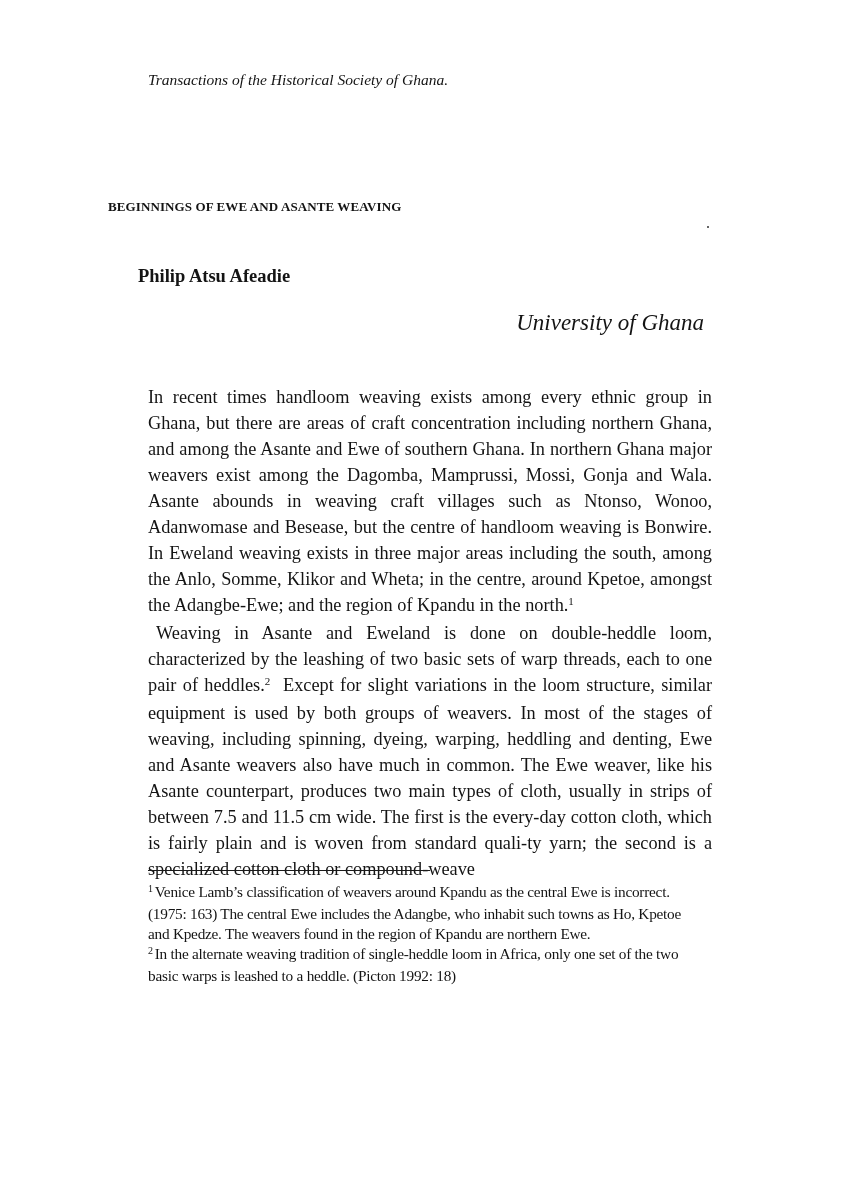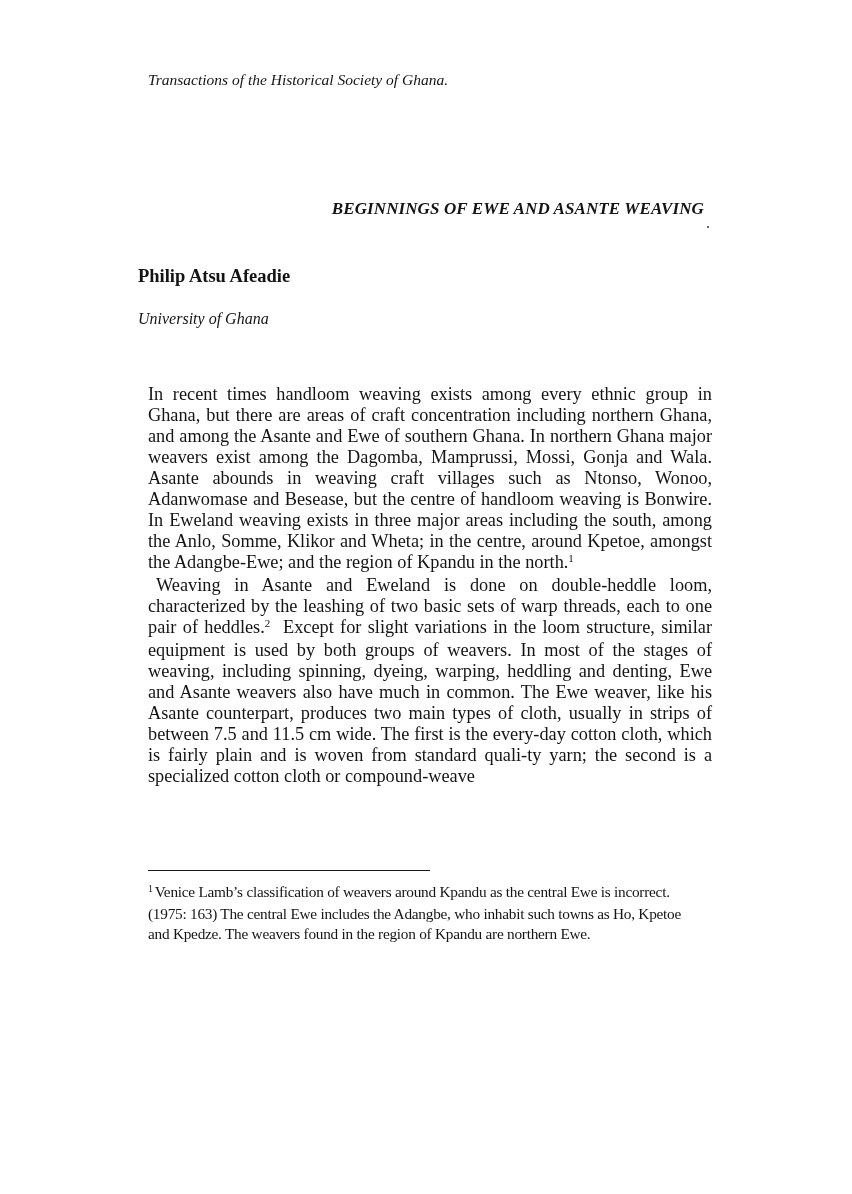--- a/index.html
+++ b/index.html
@@ -35,13 +35,12 @@
       left: 148px;
       width: 556px;
       top: 199px;
-      text-align: right;
+      text-align: left;
       font-family: "Liberation Serif", serif;
       font-weight: bold;
-      font-size: 17px;
+      font-size: 13px;
       letter-spacing: 0.1px;
       padding-left: 0;
-      font-style: italic;
     }
     .title span { display: inline-block; margin-left: -40px; }
     .speck {

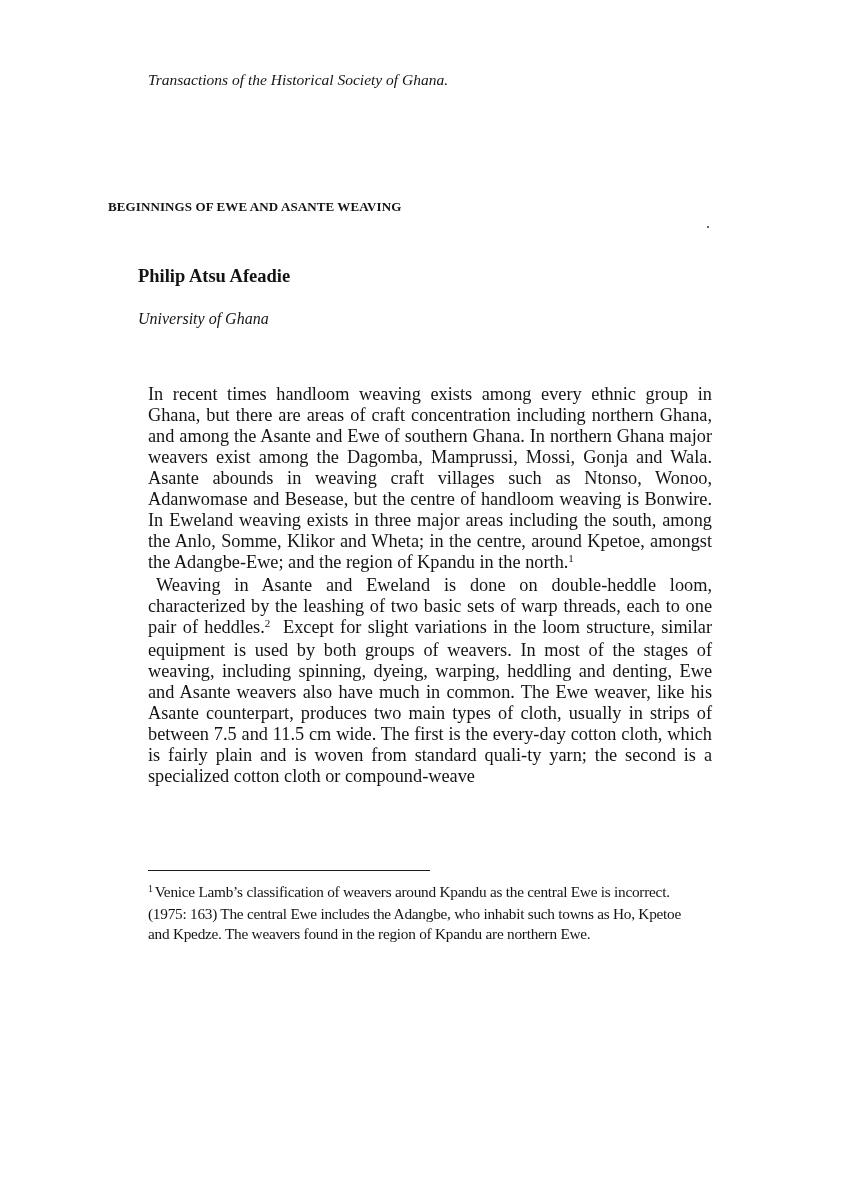--- a/index.html
+++ b/index.html
@@ -65,10 +65,10 @@
       left: 148px;
       width: 556px;
       top: 310px;
-      text-align: left;
+      text-align: right;
       font-family: "Liberation Serif", serif;
       font-style: italic;
-      font-size: 16px;
+      font-size: 23px;
     }
     .affiliation span { display: inline-block; margin-left: -10px; }
     .body-text {

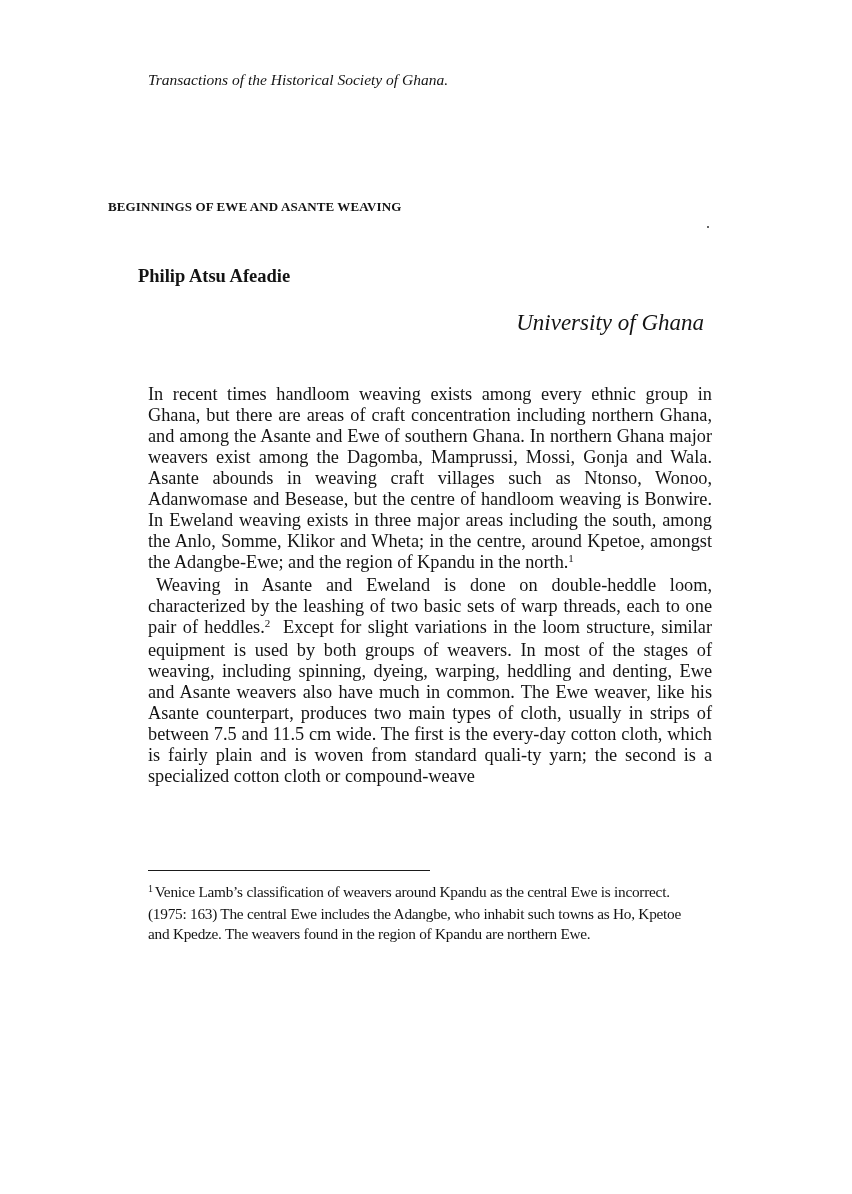--- a/index.html
+++ b/index.html
@@ -78,7 +78,7 @@
       top: 384px;
       font-family: "Liberation Serif", serif;
       font-size: 18.3px;
-      line-height: 21px;
+      line-height: 26px;
       text-align: justify;
     }
     .body-text p {

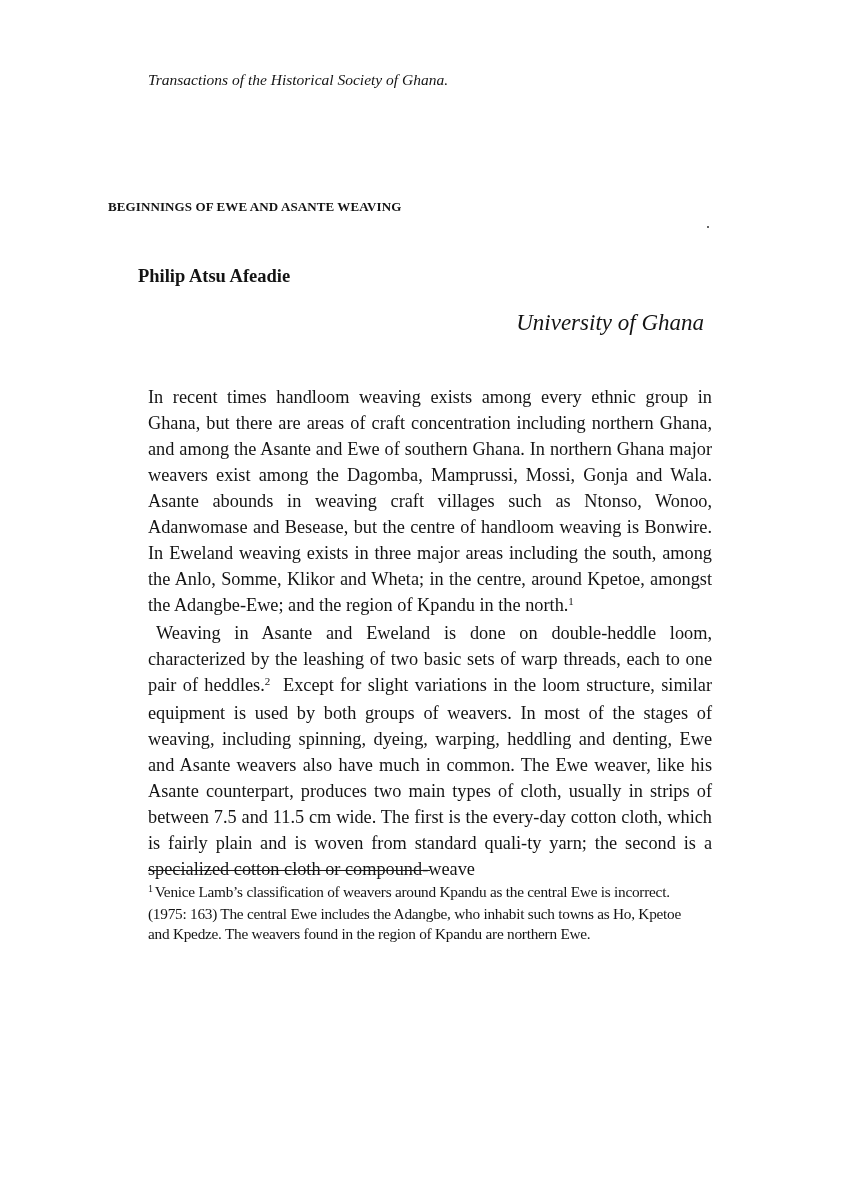--- a/index.html
+++ b/index.html
@@ -149,6 +149,7 @@
 
   <div class="footnotes">
     <p><sup>1</sup><span>Venice Lamb’s classification of weavers around Kpandu as the central Ewe is incorrect. (1975: 163) The central Ewe includes the Adangbe, who inhabit such towns as Ho, Kpetoe and Kpedze. The weavers found in the region of Kpandu are northern Ewe.</span></p>
+    <p><sup>2</sup><span>In the alternate weaving tradition of single-heddle loom in Africa, only one set of the two basic warps is leashed to a heddle. (Picton 1992: 18)</span></p>
   </div>
 
 </div>

